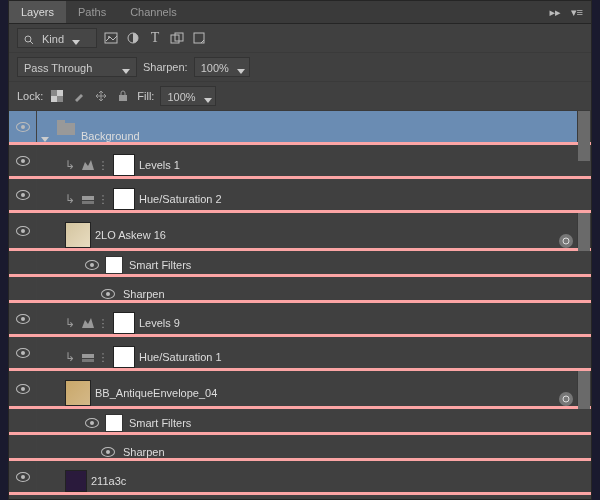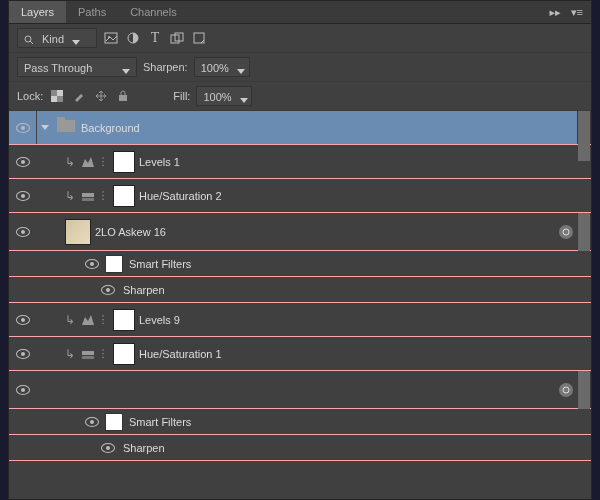--- a/index.html
+++ b/index.html
@@ -134,7 +134,7 @@
           <path d="M3 5 L3 3 A2 2 0 0 1 7 3 L7 5" fill="none" stroke="#999"></path>
         </svg>
       </span>
-    <span style="margin-left:36px">Fill:</span>
+    <span style="">Fill:</span>
     <div class="select" style="width:56px">
         <span>100%</span>
         <span class="chev" style="margin-left:auto"></span>

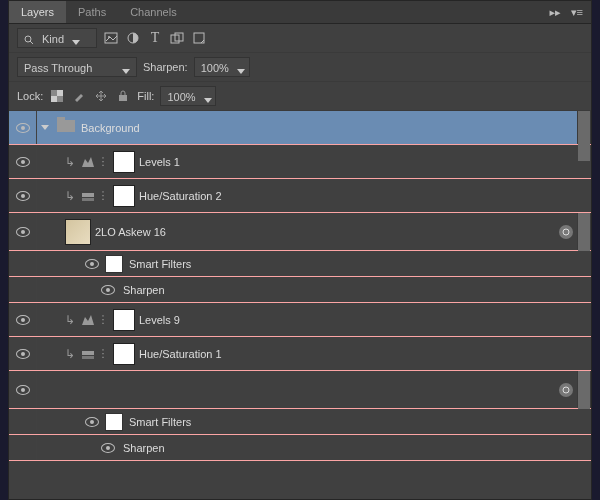--- a/index.html
+++ b/index.html
@@ -15,7 +15,7 @@
 .select .chev{width:0;height:0;border-left:4px solid transparent;border-right:4px solid transparent;border-top:5px solid #ccc}
 .iconbtn{width:16px;height:16px;display:flex;align-items:center;justify-content:center;color:#bbb}
 .layers{overflow-y:auto;height:calc(100% - 110px)}
-.layer{display:flex;align-items:center;height:34px;border-bottom:1px solid #fca5a5;position:relative}
+.layer{display:flex;align-items:flex-end;height:34px;border-bottom:3px solid #fca5a5;position:relative}
 .layer.sel{background:#6a8cb3}
 .vis{width:28px;height:100%;display:flex;align-items:center;justify-content:center;border-right:1px solid #414141}
 .eye{width:14px;height:10px;border:1px solid #bbb;border-radius:50%;position:relative}

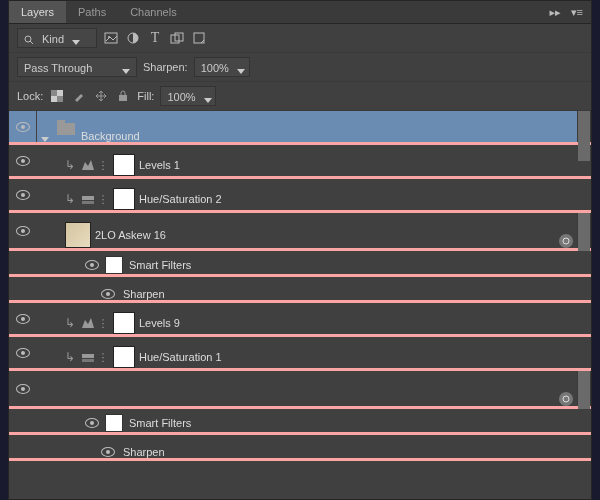--- a/index.html
+++ b/index.html
@@ -264,6 +264,10 @@
       <div class="vis">
           <div class="eye"></div>
         </div>
+      <div class="indent1" style="display:flex;align-items:center">
+        <div class="thumb tex2" style="width:26px;height:26px"></div>
+        <span class="lname u">BB_AntiqueEnvelope_04</span>
+      </div>
       <div class="badge">
           <svg width="8" height="8">
             <circle cx="4" cy="4" r="3" fill="none" stroke="#ddd"></circle>

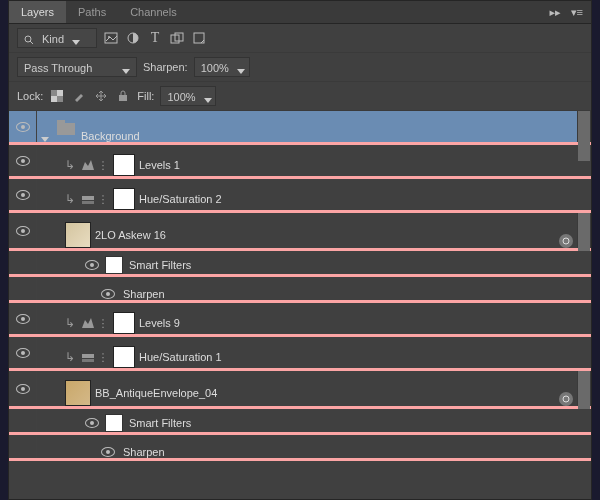--- a/index.html
+++ b/index.html
@@ -294,6 +294,15 @@
       </div>
     </div>
 
+    <div class="layer">
+      <div class="vis">
+          <div class="eye"></div>
+        </div>
+      <div class="indent1" style="display:flex;align-items:center">
+        <div class="thumb dark"></div>
+        <span class="lname">211a3c</span>
+      </div>
+    </div>
   </div>
 </div>
 

